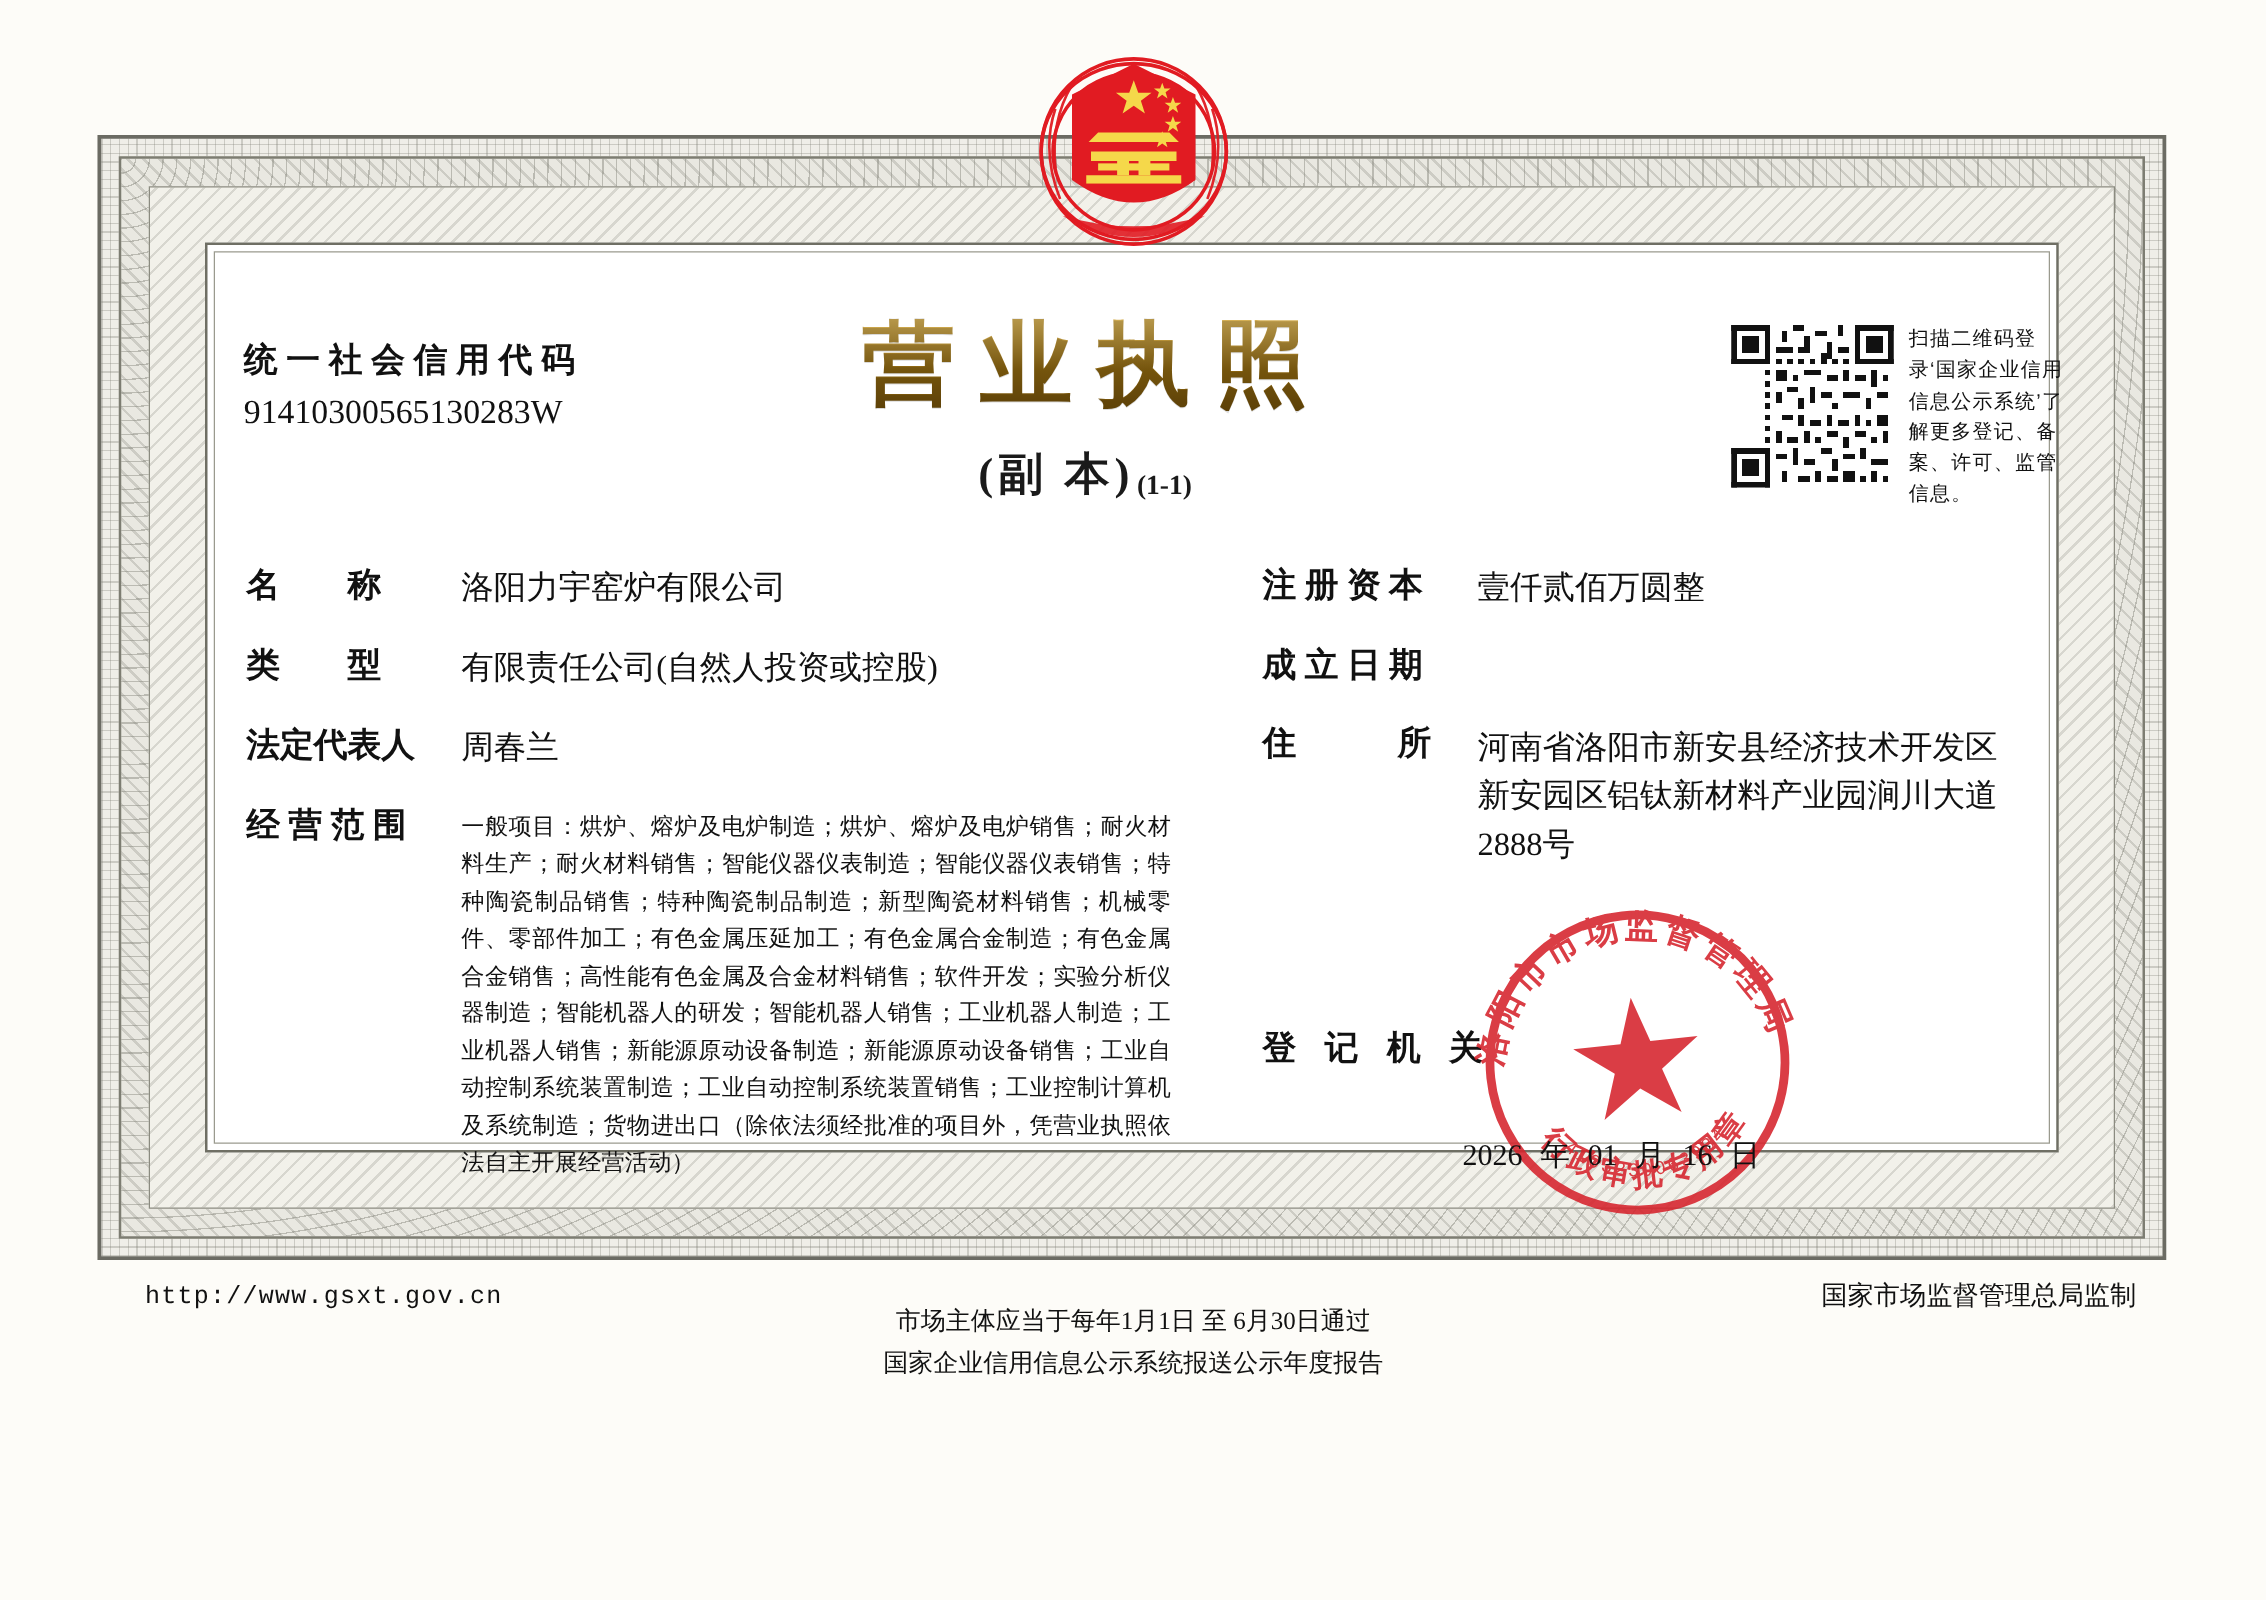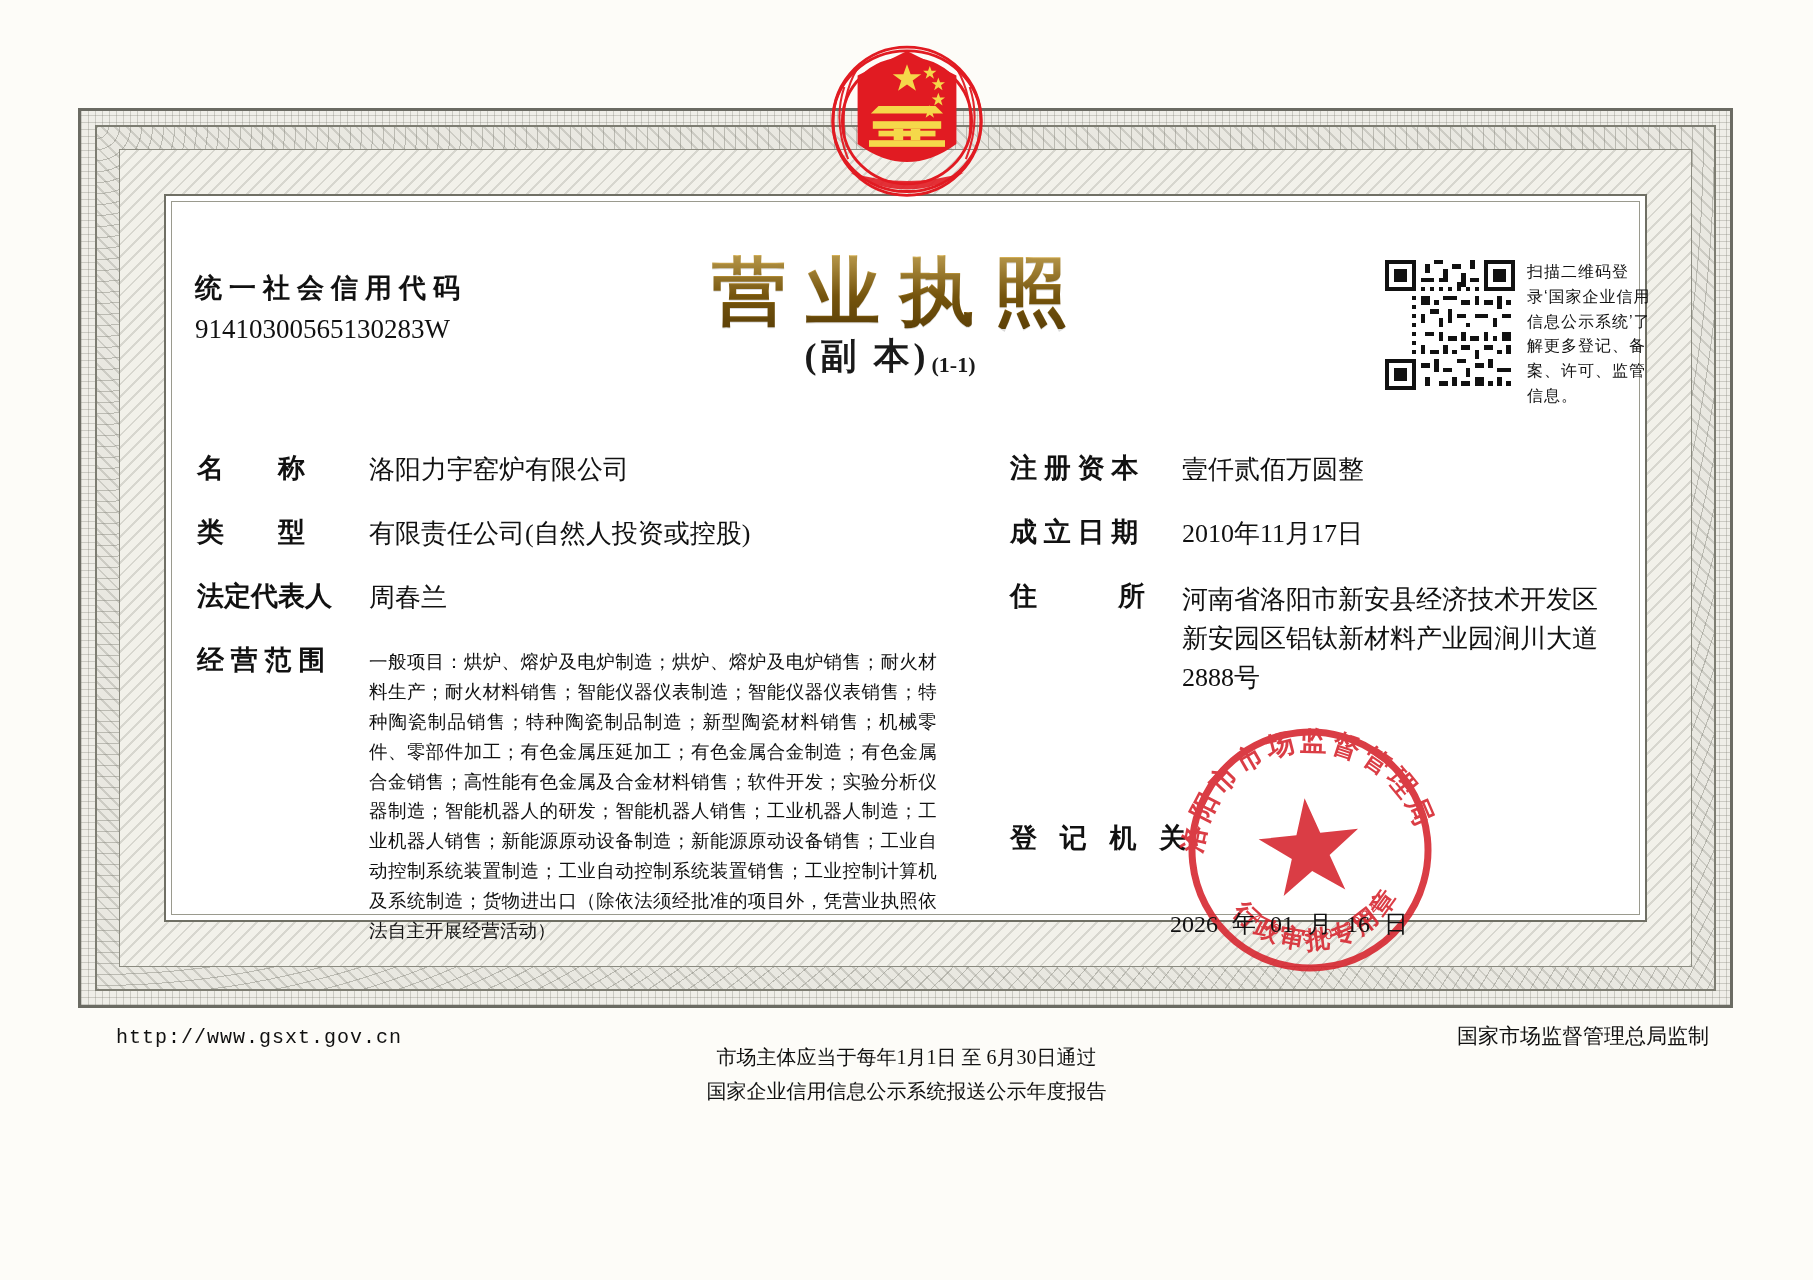--- a/index.html
+++ b/index.html
@@ -96,7 +96,7 @@
   
   .title-block {
     position: absolute;
-    left: 470px;
+    left: 448px;
     top: 95px;
     width: 560px;
     text-align: center;

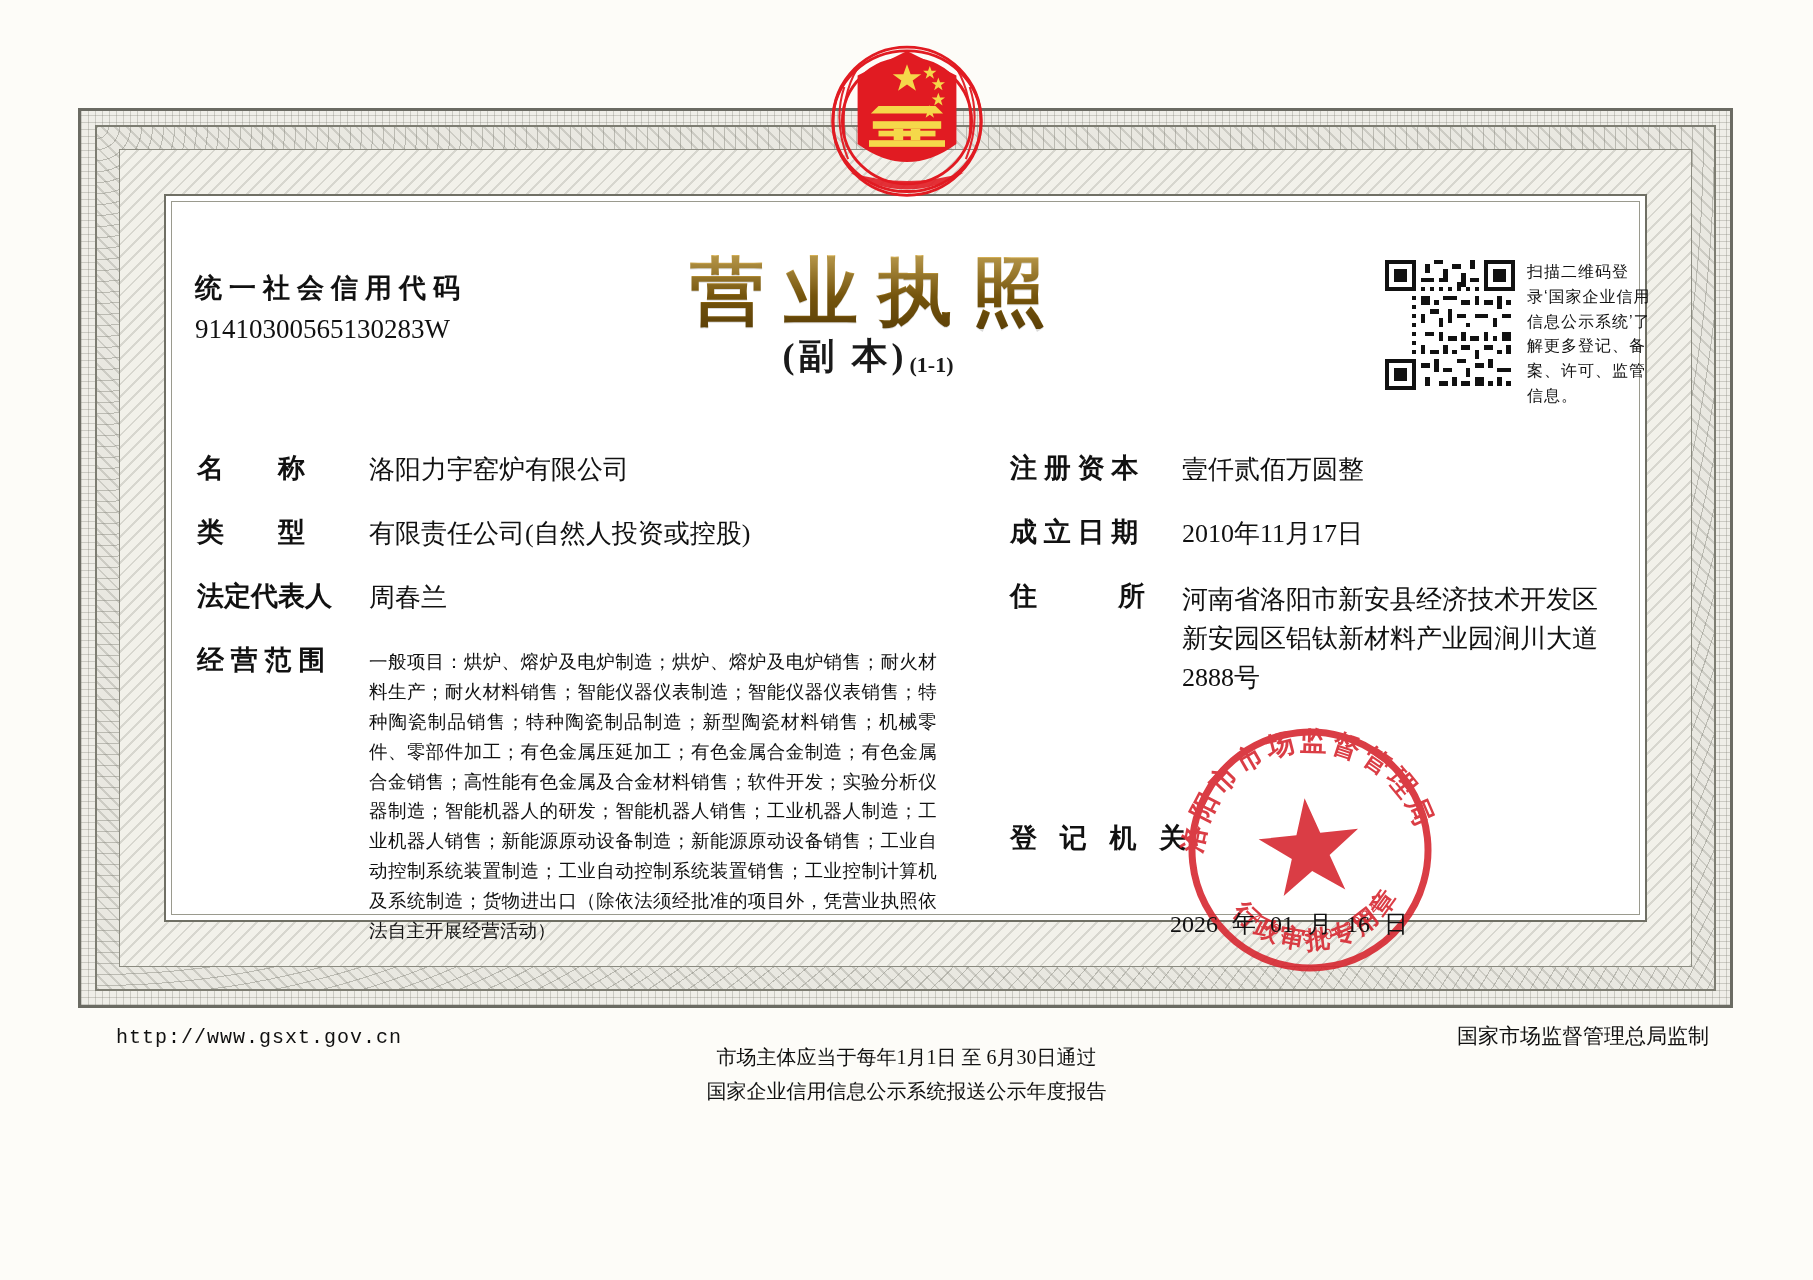--- a/index.html
+++ b/index.html
@@ -117,7 +117,7 @@
     line-height: 1;
   }
   .sub-title {
-    margin-top: 3px;
+    margin-top: 26px;
     font-size: 36px;
     font-weight: bold;
     color: #1a1a1a;

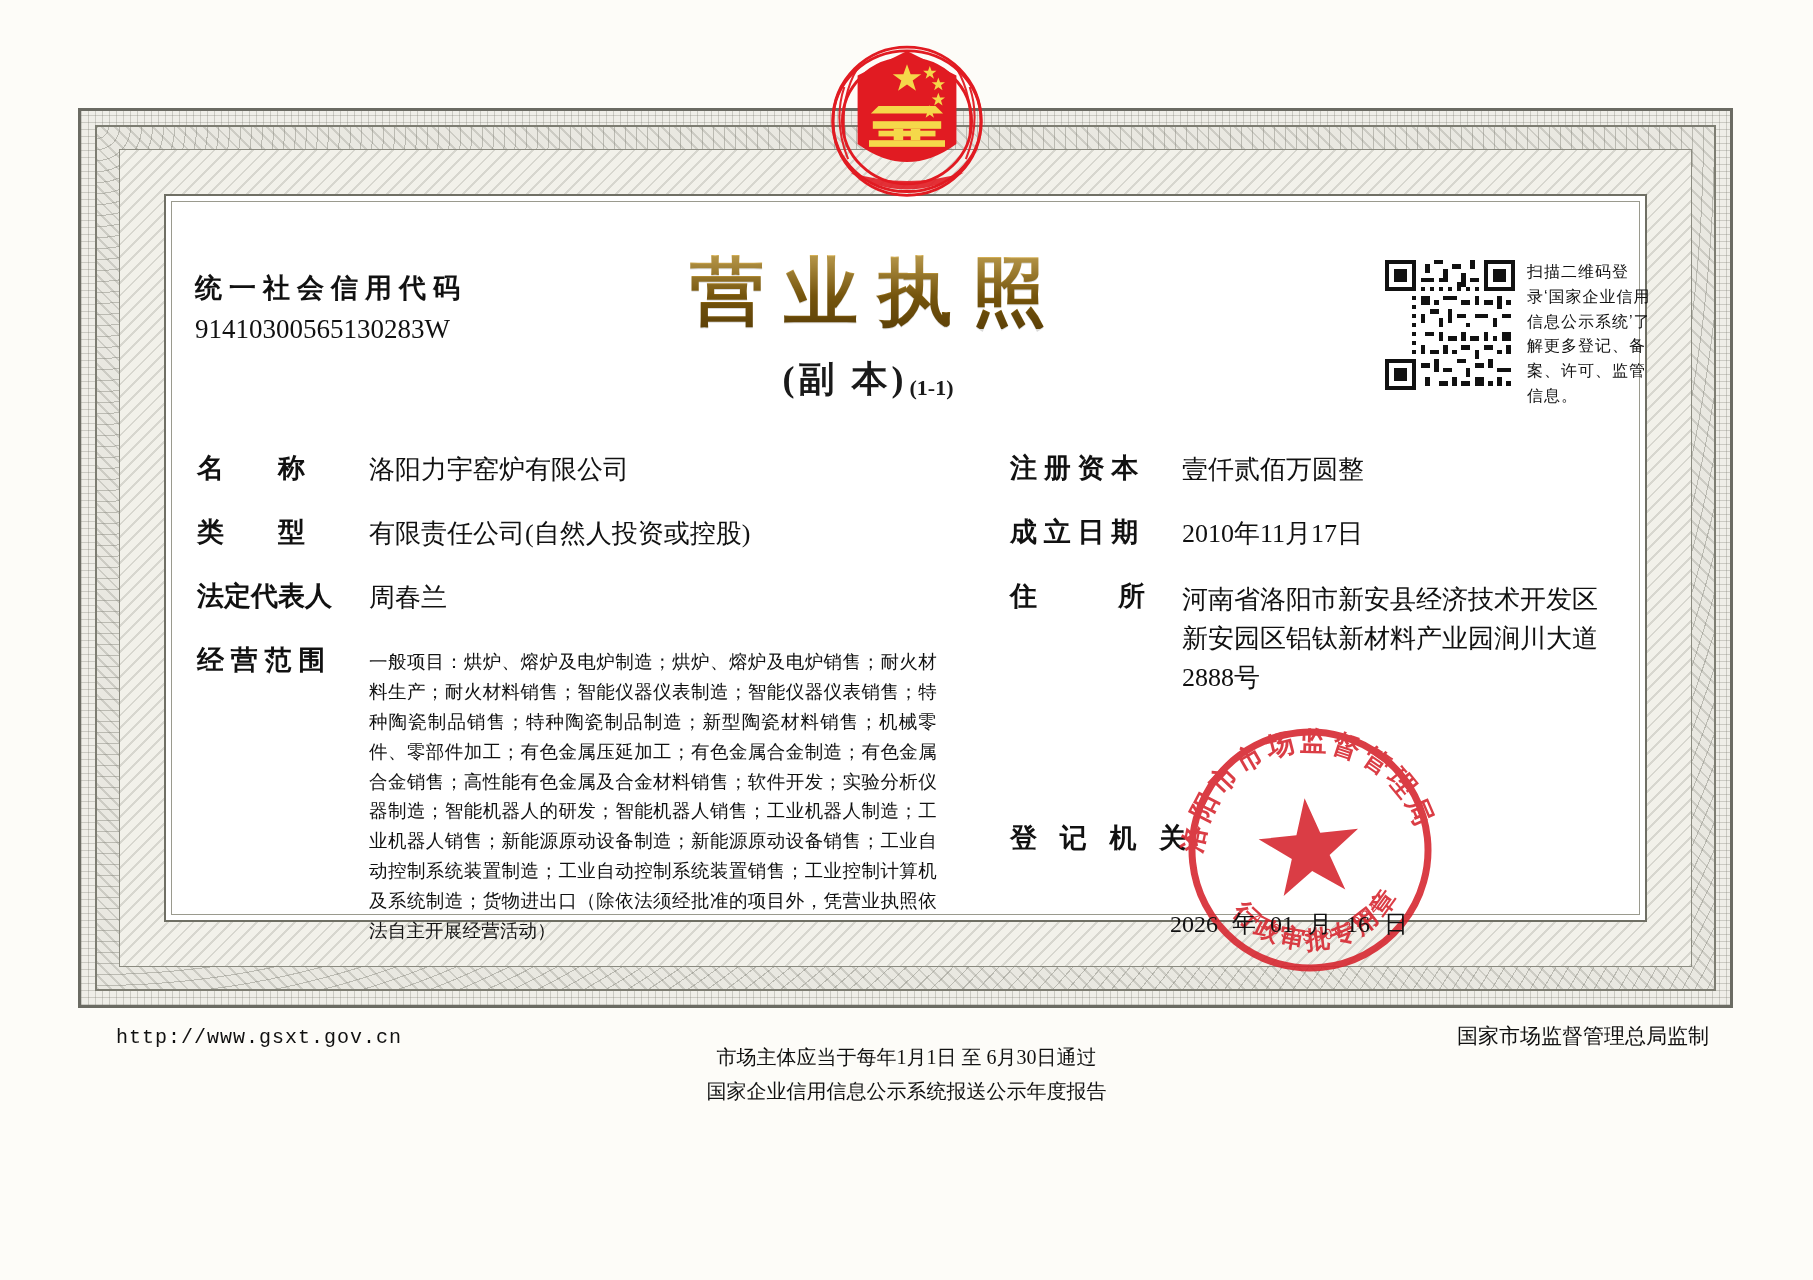--- a/index.html
+++ b/index.html
@@ -491,7 +491,6 @@
 
       <div class="row">
         <div class="lbl">成 立 日 期</div>
-        <div class="val">2010年11月17日</div>
       </div>
 
       <div class="row">

